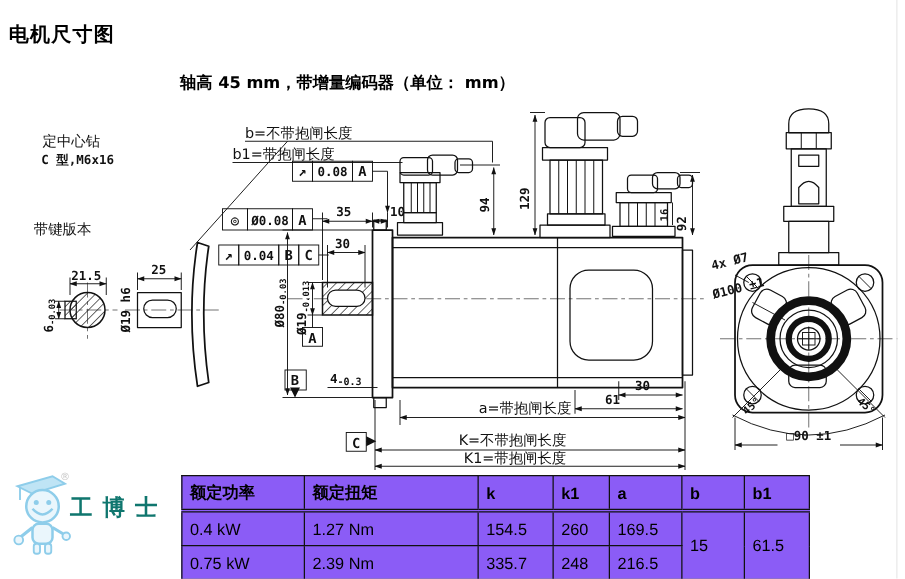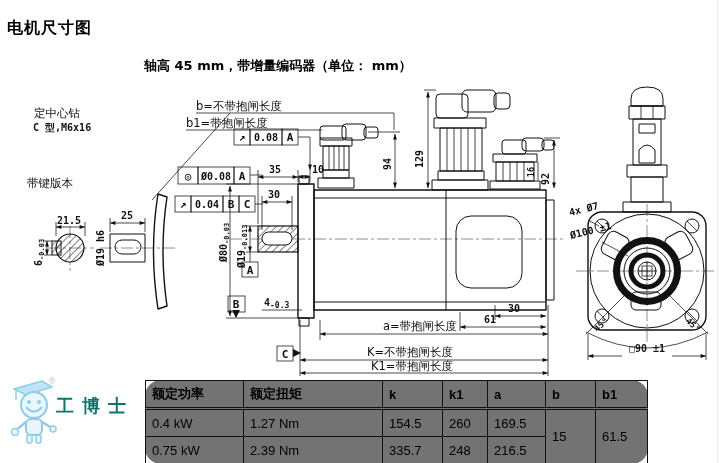--- a/index.html
+++ b/index.html
@@ -21,7 +21,7 @@
   svg .cjk{font:11.5px "DejaVu Sans",sans-serif;}
   svg .cjkm{font:11.5px "DejaVu Sans",sans-serif;text-anchor:middle;}
   svg .dt{font:bold 11px "DejaVu Sans Mono",monospace;text-anchor:middle;}
-  .dim-table{position:absolute;left:145px;top:380px;border-collapse:collapse;table-layout:fixed;background:#737373;border-radius:16px;}
+  .dim-table{position:absolute;left:145px;top:380px;border-collapse:collapse;table-layout:fixed;background:#8b5cf6;}
   .dim-table th,.dim-table td{border:1.5px solid #111;font-size:13px;padding:1px 6px;height:24px;
        font-family:"Liberation Sans",sans-serif;text-align:left;font-weight:normal;overflow:hidden;white-space:nowrap;}
   .dim-table th{font-weight:bold;border-bottom:3px double #111;}

